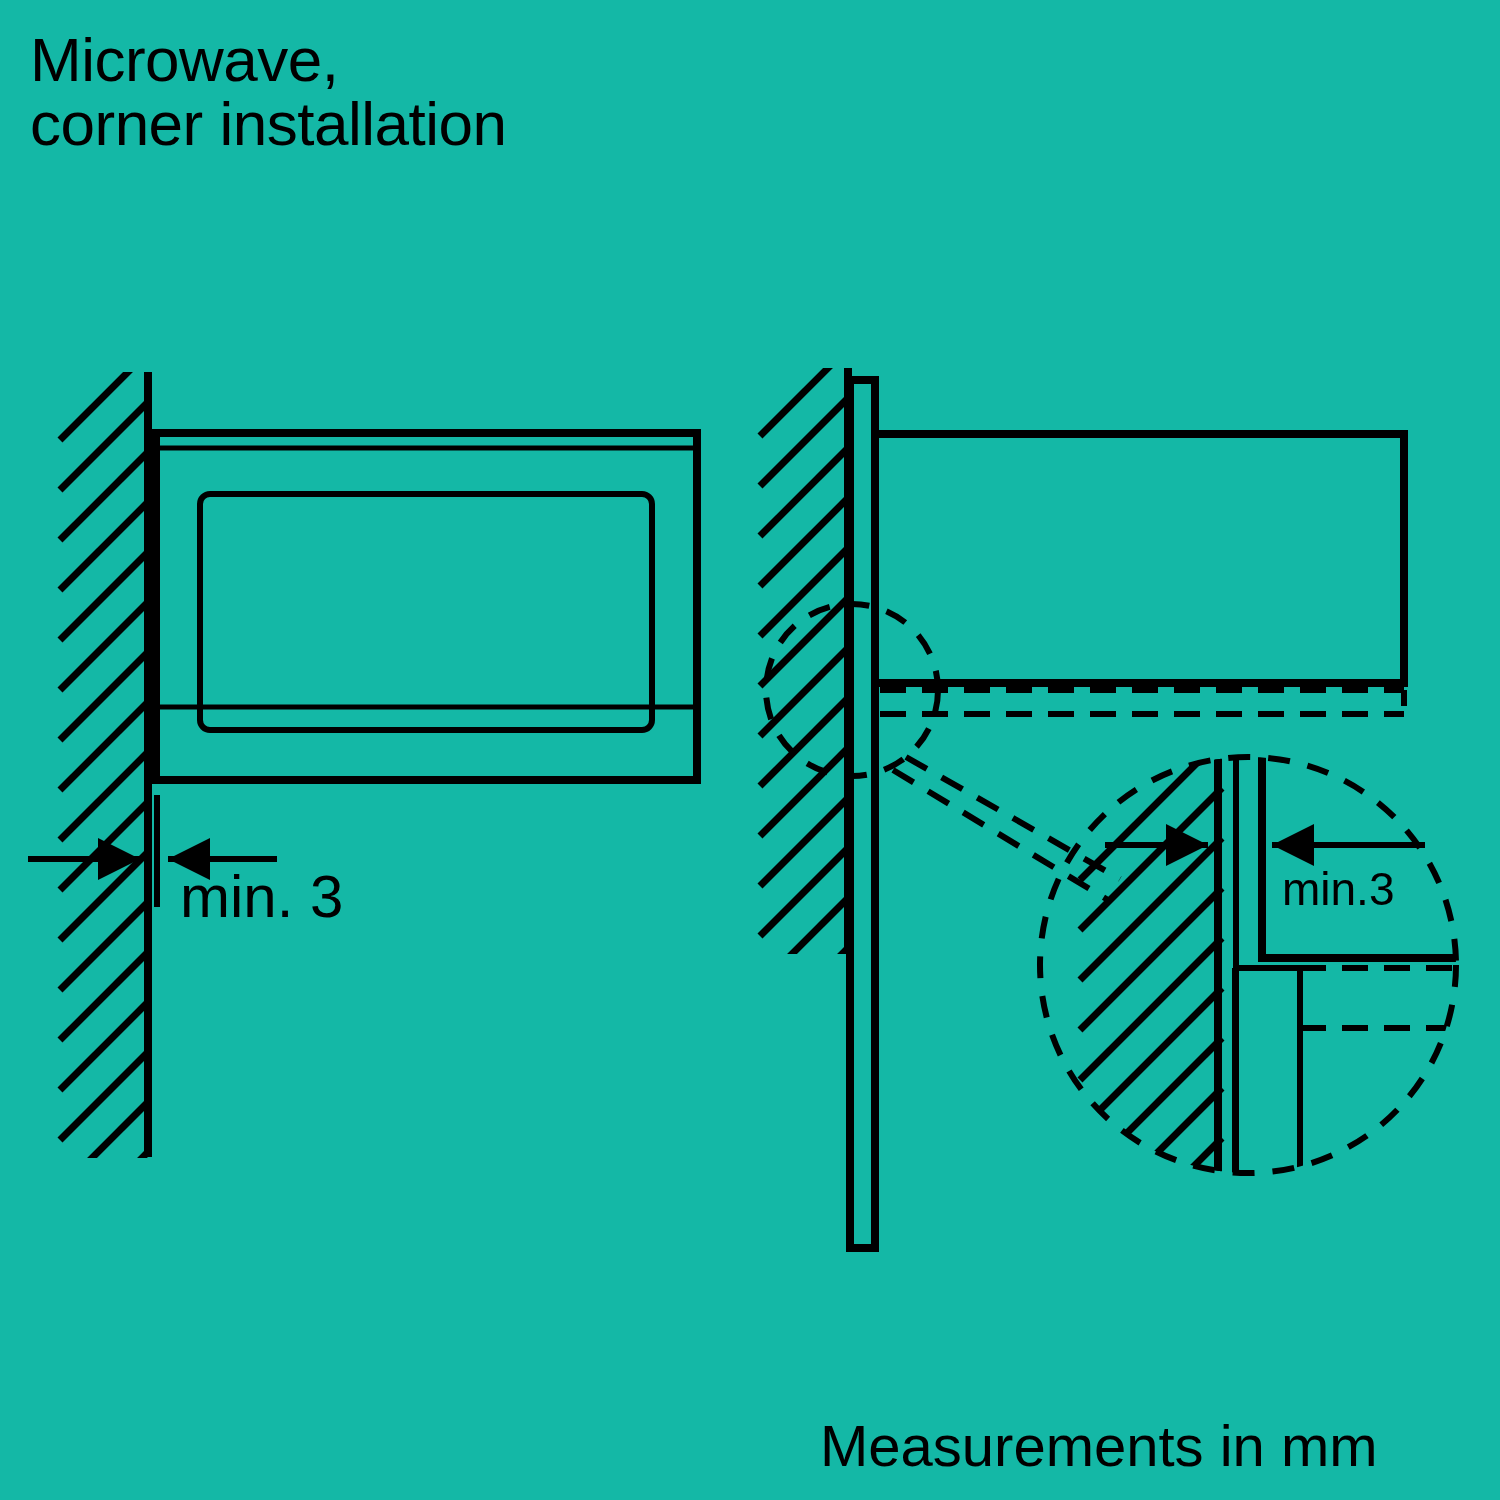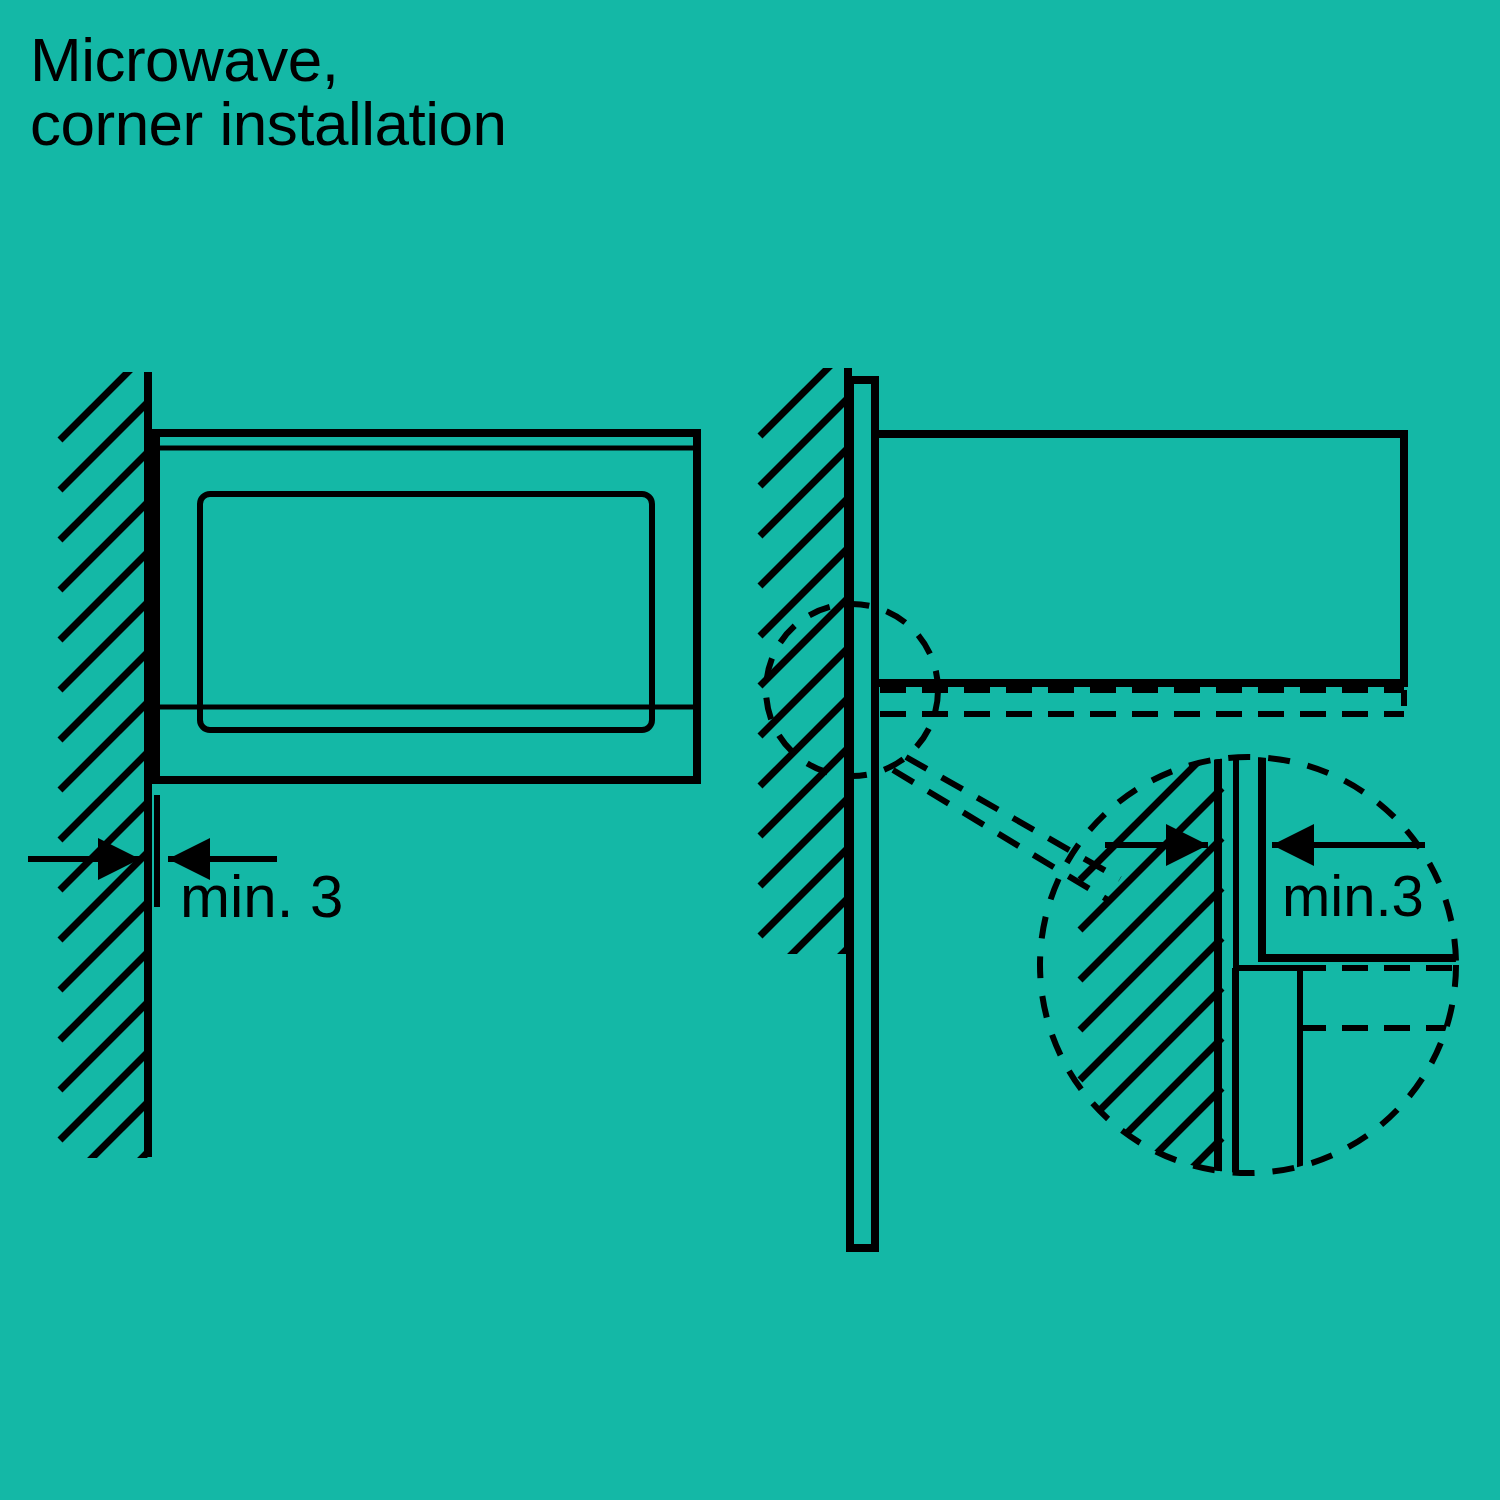--- a/index.html
+++ b/index.html
@@ -41,7 +41,7 @@
   }
   .dimtxt-sm {
     font-family: "Liberation Sans", sans-serif;
-    font-size: 58px;
+    font-size: 46px;
     font-weight: 400;
   }
   .foot {

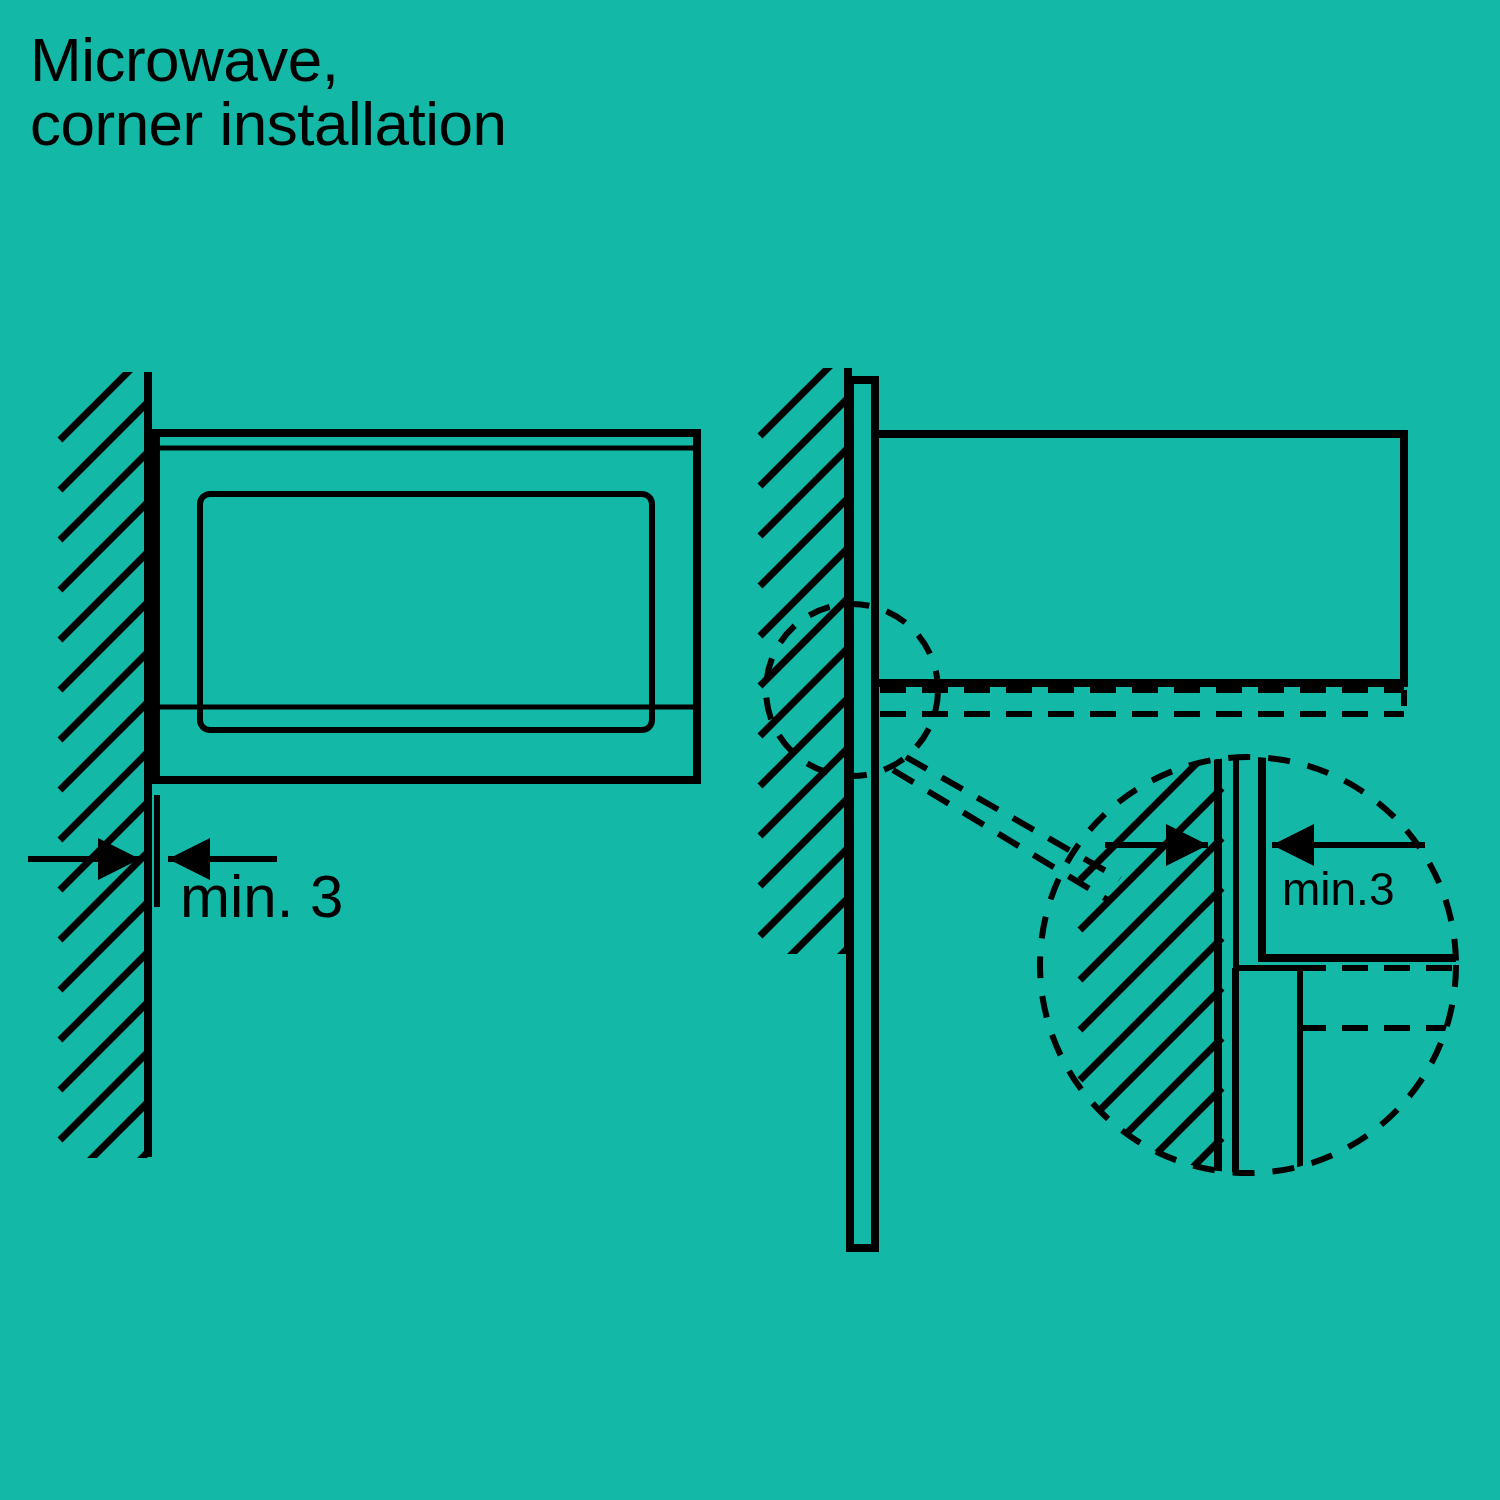--- a/index.html
+++ b/index.html
@@ -214,6 +214,7 @@
 
   <div class="dimtxt-sm" style="position:absolute; left:1282px; top:862px;">min.3</div>
 
+  <div class="foot" style="position:absolute; left:820px; top:1412px;">Measurements in mm</div>
 
 </div>
 

